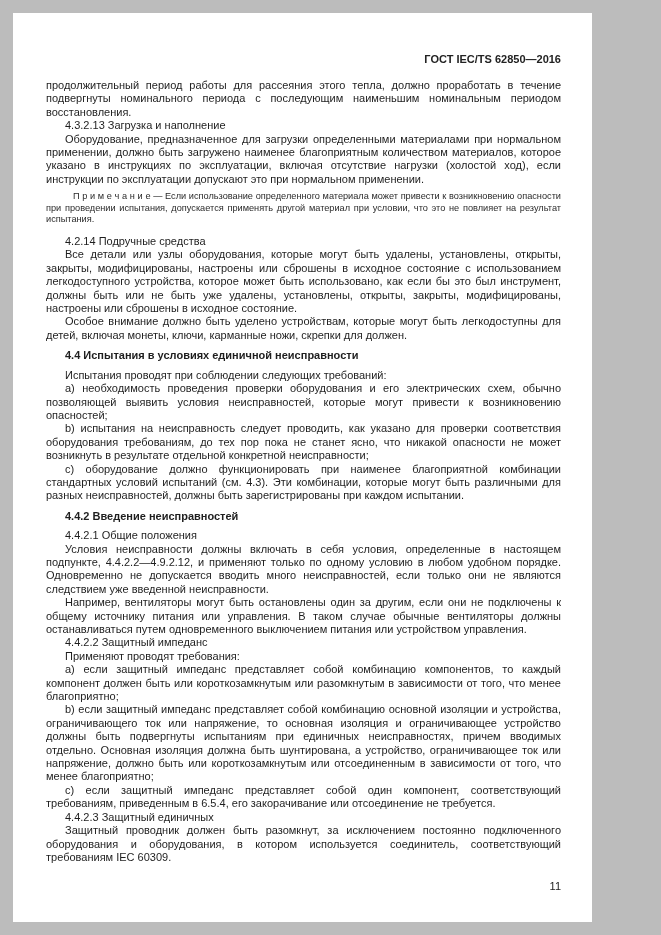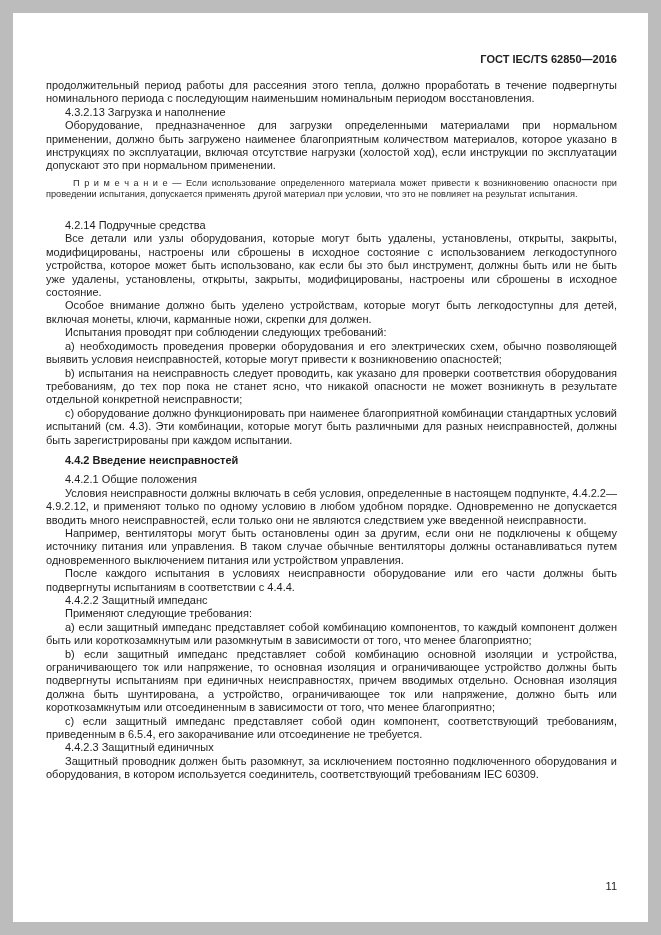--- a/index.html
+++ b/index.html
@@ -15,7 +15,7 @@
     position: absolute;
     left: 13px;
     top: 13px;
-    width: 635px;
+    width: 579px;
     height: 909px;
     background: #ffffff;
     box-sizing: border-box;

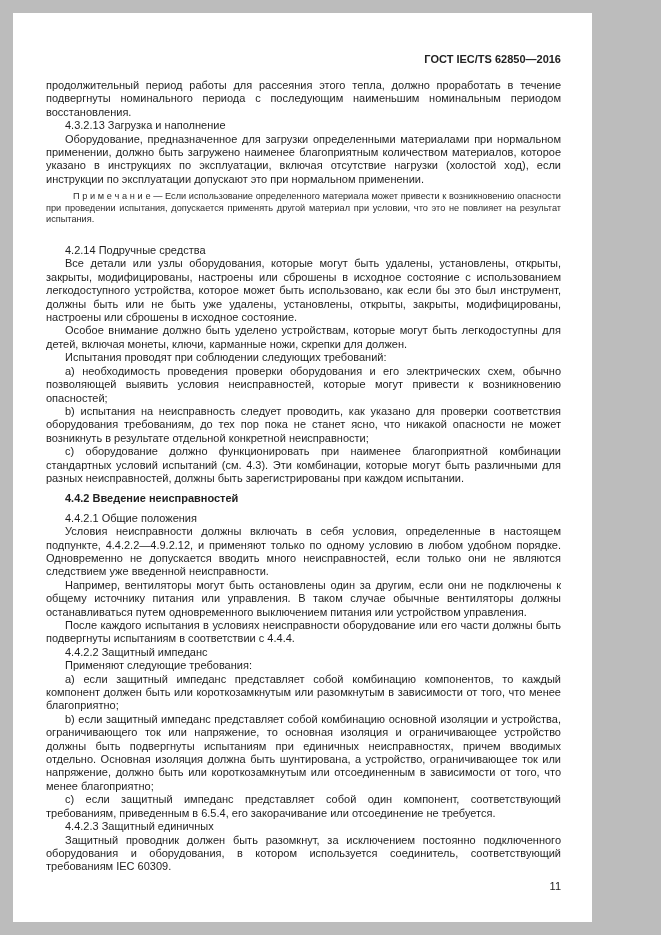--- a/index.html
+++ b/index.html
@@ -39,7 +39,7 @@
   .content p.note {
     font-size: 9.2px;
     line-height: 11.6px;
-    margin: 5px 0 18px 0;
+    margin: 5px 0 9px 0;
     text-indent: 27px;
     color: #2a2a2a;
   }

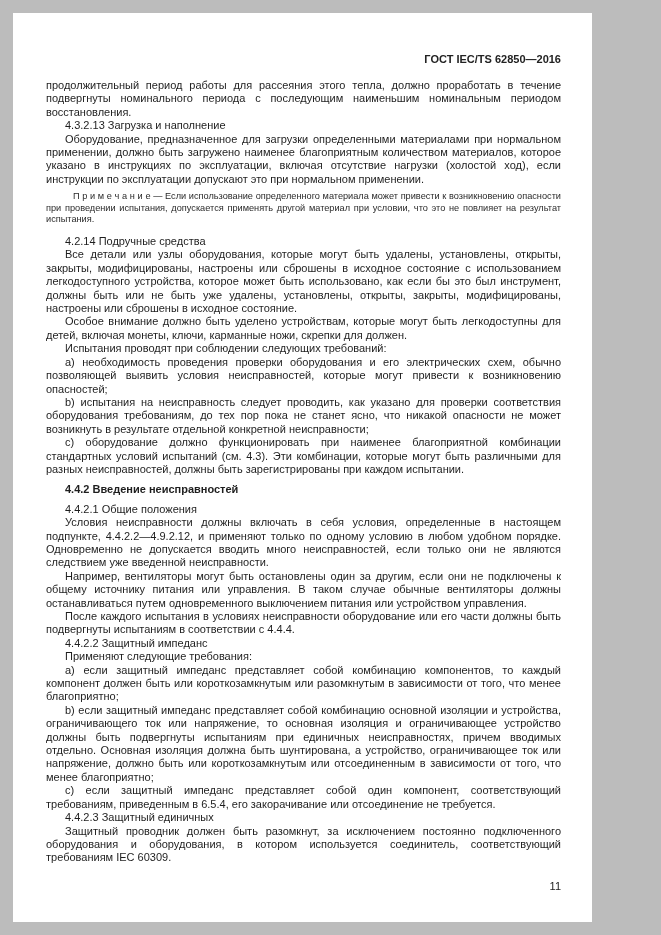--- a/index.html
+++ b/index.html
@@ -66,6 +66,7 @@
       <p class="body">4.2.14 Подручные средства</p>
       <p class="body">Все детали или узлы оборудования, которые могут быть удалены, установлены, открыты, закрыты, модифицированы, настроены или сброшены в исходное состояние с использованием легкодоступного устройства, которое может быть использовано, как если бы это был инструмент, должны быть или не быть уже удалены, установлены, открыты, закрыты, модифицированы, настроены или сброшены в исходное состояние.</p>
       <p class="body">Особое внимание должно быть уделено устройствам, которые могут быть легкодоступны для детей, включая монеты, ключи, карманные ножи, скрепки для должен.</p>
+      <p class="heading">4.4 Испытания в условиях единичной неисправности</p>
       <p class="body">Испытания проводят при соблюдении следующих требований:</p>
       <p class="body">a) необходимость проведения проверки оборудования и его электрических схем, обычно позволяющей выявить условия неисправностей, которые могут привести к возникновению опасностей;</p>
       <p class="body">b) испытания на неисправность следует проводить, как указано для проверки соответствия оборудования требованиям, до тех пор пока не станет ясно, что никакой опасности не может возникнуть в результате отдельной конкретной неисправности;</p>

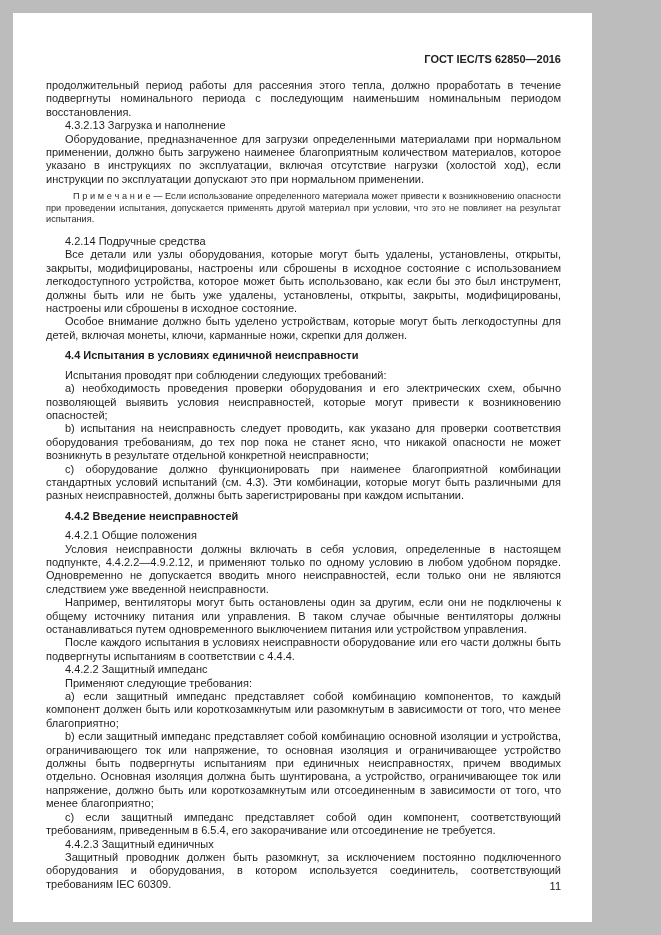--- a/index.html
+++ b/index.html
@@ -75,7 +75,6 @@
       <p class="body">4.4.2.1 Общие положения</p>
       <p class="body">Условия неисправности должны включать в себя условия, определенные в настоящем подпункте, 4.4.2.2—4.9.2.12, и применяют только по одному условию в любом удобном порядке. Одновременно не допускается вводить много неисправностей, если только они не являются следствием уже введенной неисправности.</p>
       <p class="body">Например, вентиляторы могут быть остановлены один за другим, если они не подключены к общему источнику питания или управления. В таком случае обычные вентиляторы должны останавливаться путем одновременного выключением питания или устройством управления.</p>
-      <p class="body">После каждого испытания в условиях неисправности оборудование или его части должны быть подвергнуты испытаниям в соответствии с 4.4.4.</p>
       <p class="body">4.4.2.2 Защитный импеданс</p>
       <p class="body">Применяют следующие требования:</p>
       <p class="body">a) если защитный импеданс представляет собой комбинацию компонентов, то каждый компонент должен быть или короткозамкнутым или разомкнутым в зависимости от того, что менее благоприятно;</p>

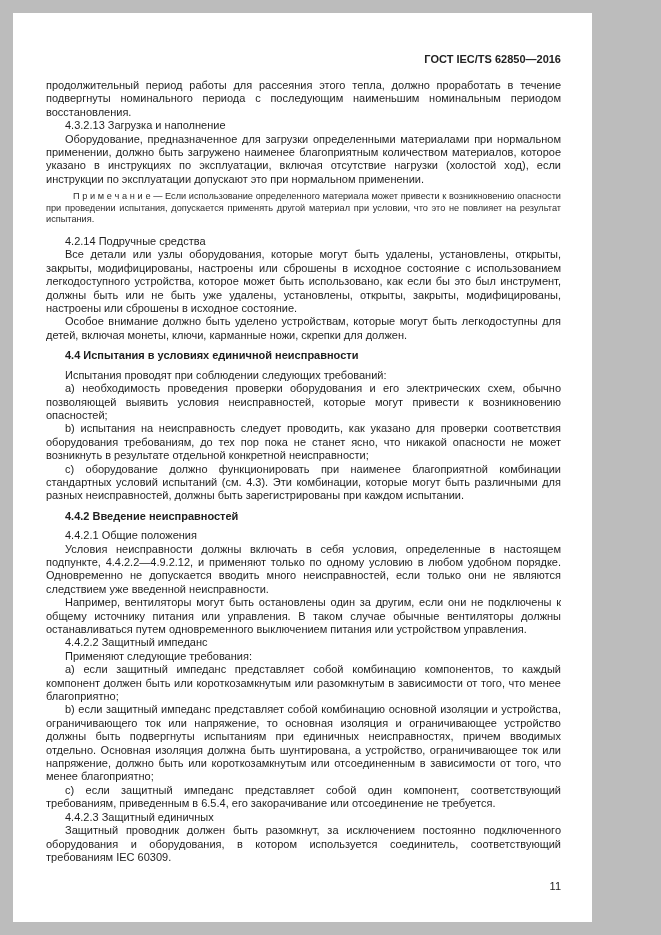--- a/index.html
+++ b/index.html
@@ -76,7 +76,7 @@
       <p class="body">Условия неисправности должны включать в себя условия, определенные в настоящем подпункте, 4.4.2.2—4.9.2.12, и применяют только по одному условию в любом удобном порядке. Одновременно не допускается вводить много неисправностей, если только они не являются следствием уже введенной неисправности.</p>
       <p class="body">Например, вентиляторы могут быть остановлены один за другим, если они не подключены к общему источнику питания или управления. В таком случае обычные вентиляторы должны останавливаться путем одновременного выключением питания или устройством управления.</p>
       <p class="body">4.4.2.2 Защитный импеданс</p>
-      <p class="body">Применяют следующие требования:</p>
+      <p class="body">Применяют проводят требования:</p>
       <p class="body">a) если защитный импеданс представляет собой комбинацию компонентов, то каждый компонент должен быть или короткозамкнутым или разомкнутым в зависимости от того, что менее благоприятно;</p>
       <p class="body">b) если защитный импеданс представляет собой комбинацию основной изоляции и устройства, ограничивающего ток или напряжение, то основная изоляция и ограничивающее устройство должны быть подвергнуты испытаниям при единичных неисправностях, причем вводимых отдельно. Основная изоляция должна быть шунтирована, а устройство, ограничивающее ток или напряжение, должно быть или короткозамкнутым или отсоединенным в зависимости от того, что менее благоприятно;</p>
       <p class="body">c) если защитный импеданс представляет собой один компонент, соответствующий требованиям, приведенным в 6.5.4, его закорачивание или отсоединение не требуется.</p>

